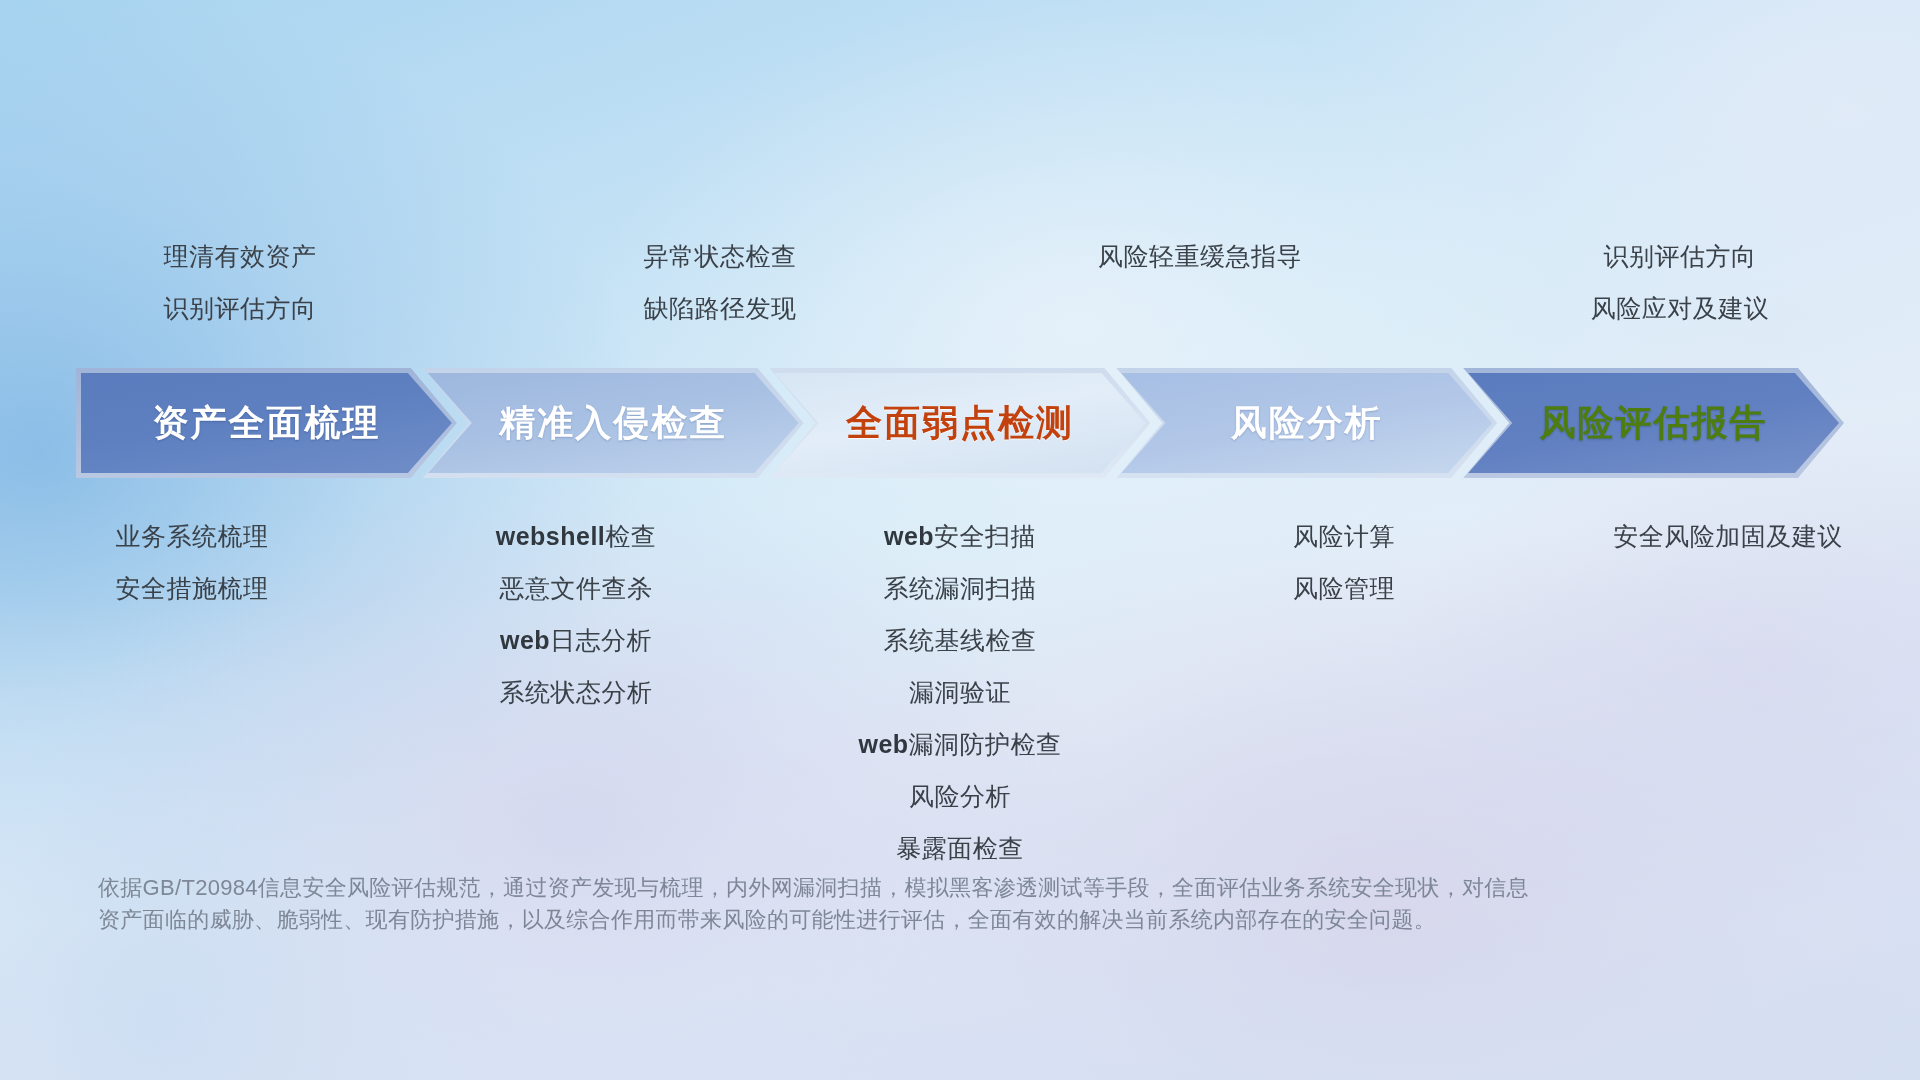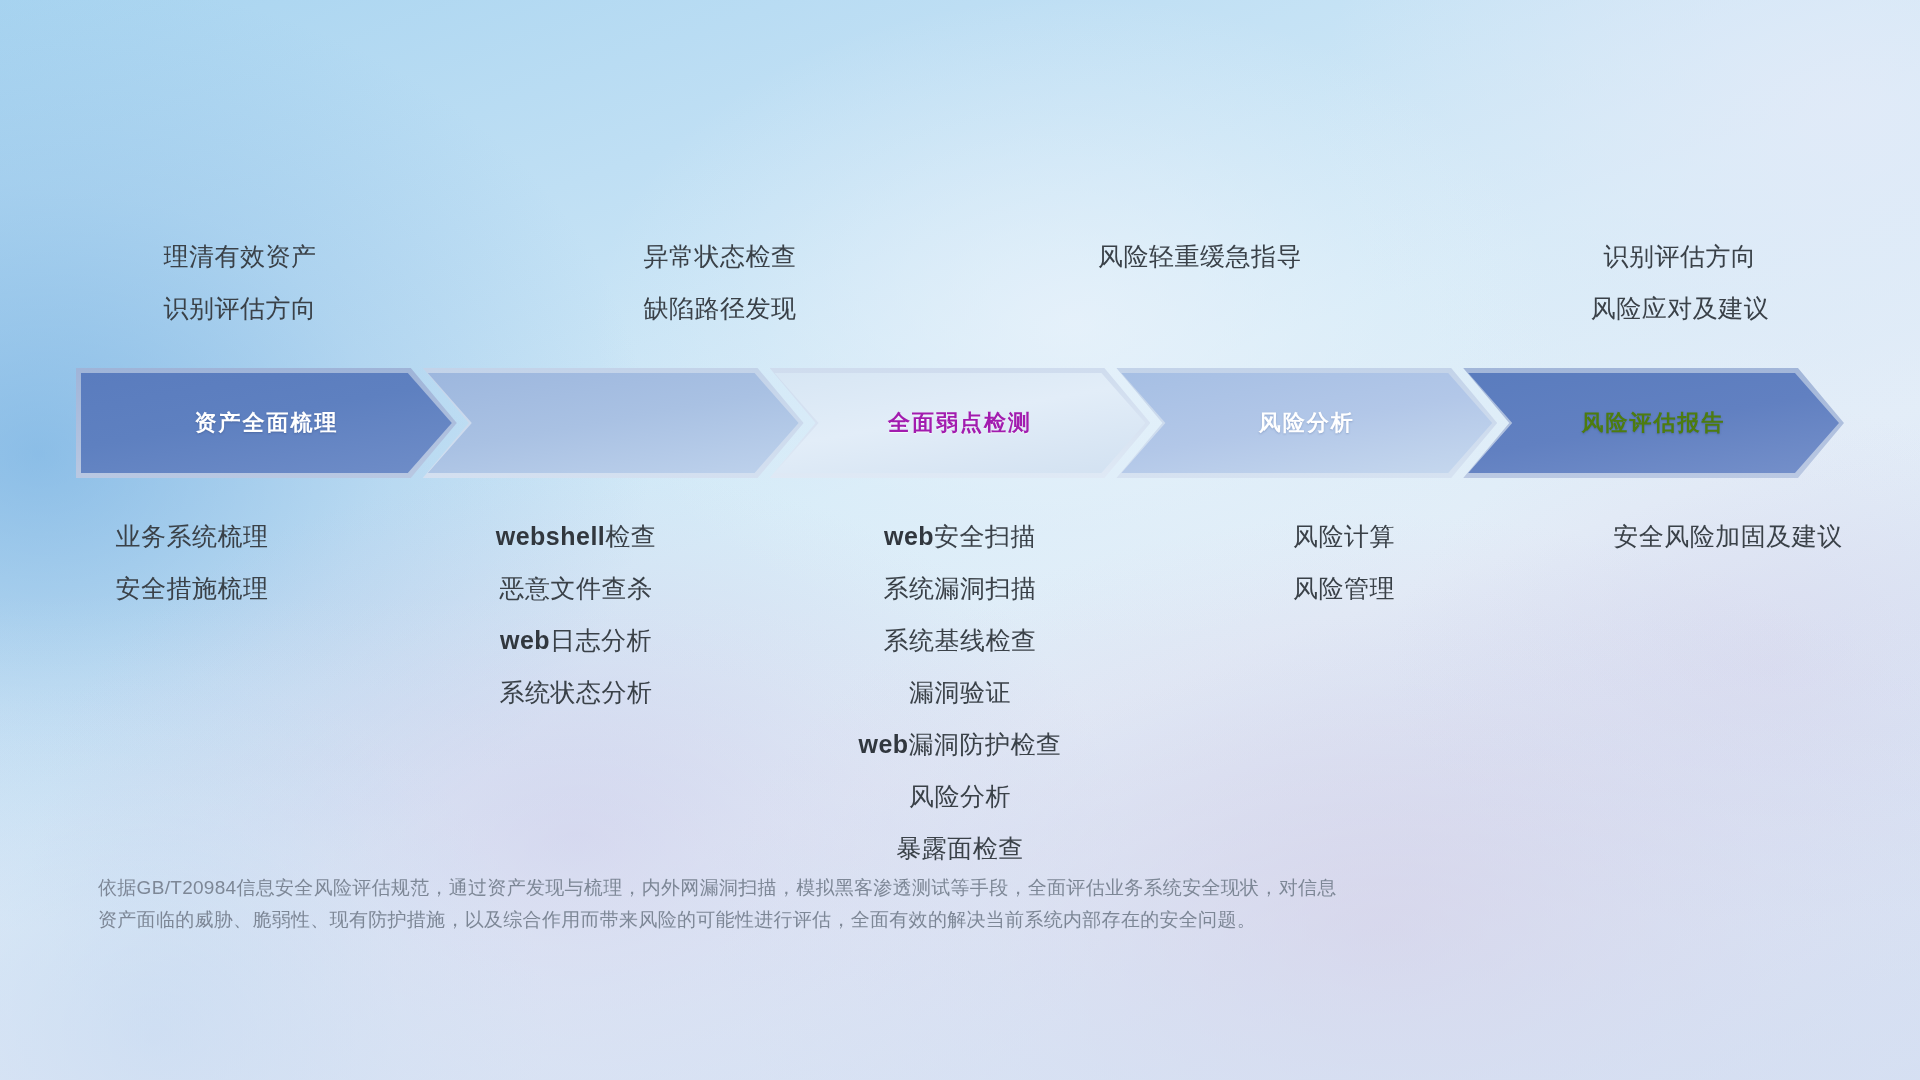--- a/index.html
+++ b/index.html
@@ -62,7 +62,7 @@
   }
   .chev .label{
     position:relative; z-index:3;
-    font-size:22px; font-weight:700; letter-spacing:2px;
+    font-size:36px; font-weight:700; letter-spacing:2px;
     white-space:nowrap;
   }
 

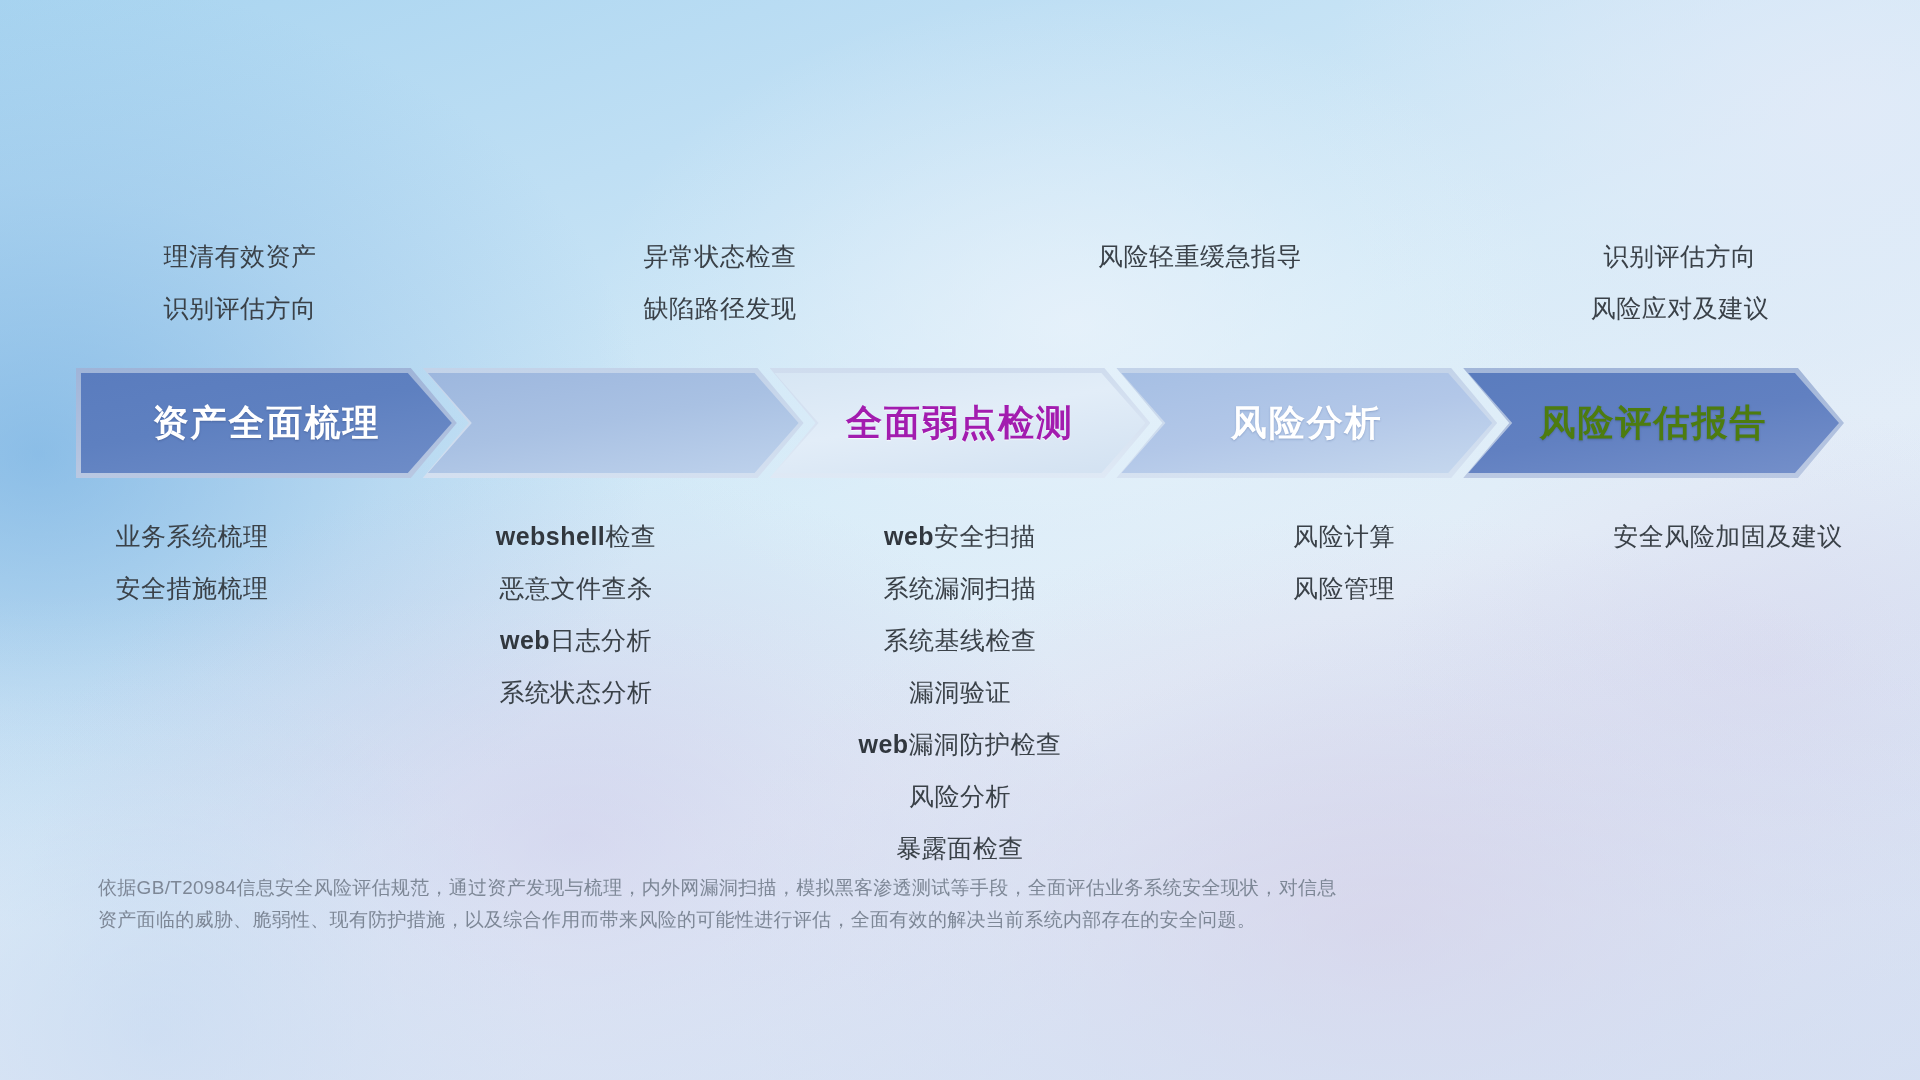--- a/index.html
+++ b/index.html
@@ -140,6 +140,7 @@
       <div class="chev c-mid">
         <div class="shape"></div>
         <div class="inner"></div>
+        <div class="label">精准入侵检查</div>
       </div>
       <div class="chev c-light">
         <div class="shape"></div>

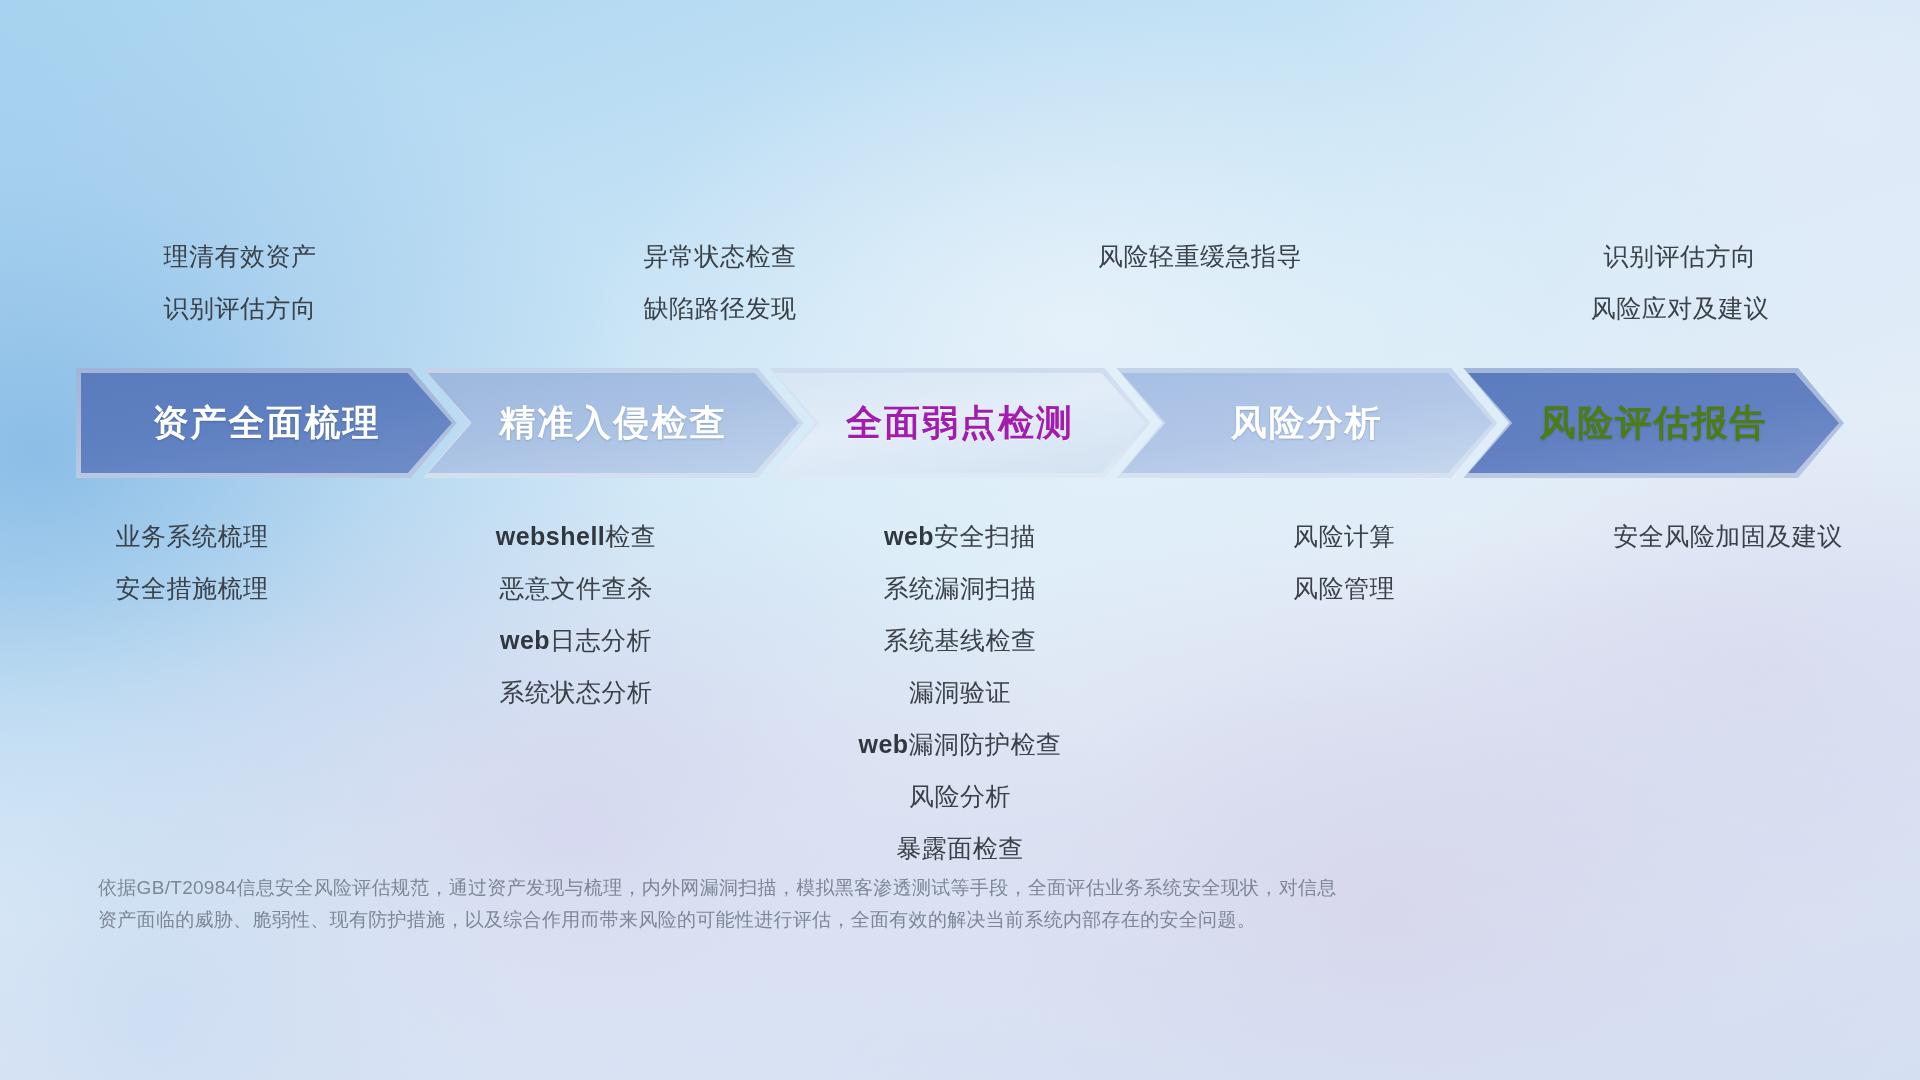--- a/index.html
+++ b/index.html
@@ -77,7 +77,7 @@
 
   .c-light .shape{ background:linear-gradient(180deg,#cfdcee,#dfe9f5); }
   .c-light .inner{ background:linear-gradient(170deg,#d7e6f4 0%,#e2edf8 45%,#d2e1f1 100%); }
-  .c-light .label{ color:#a21caf; text-shadow:0 1px 1px rgba(255,255,255,.75); }
+  .c-light .label{ color:#c2410c; text-shadow:0 1px 1px rgba(255,255,255,.75); }
 
   .c-mid2 .shape{ background:linear-gradient(180deg,#c3d3e9,#d6e2f1); }
   .c-mid2 .inner{ background:linear-gradient(170deg,#a6bfe4 0%,#b2c7e8 50%,#c6d8ee 100%); }

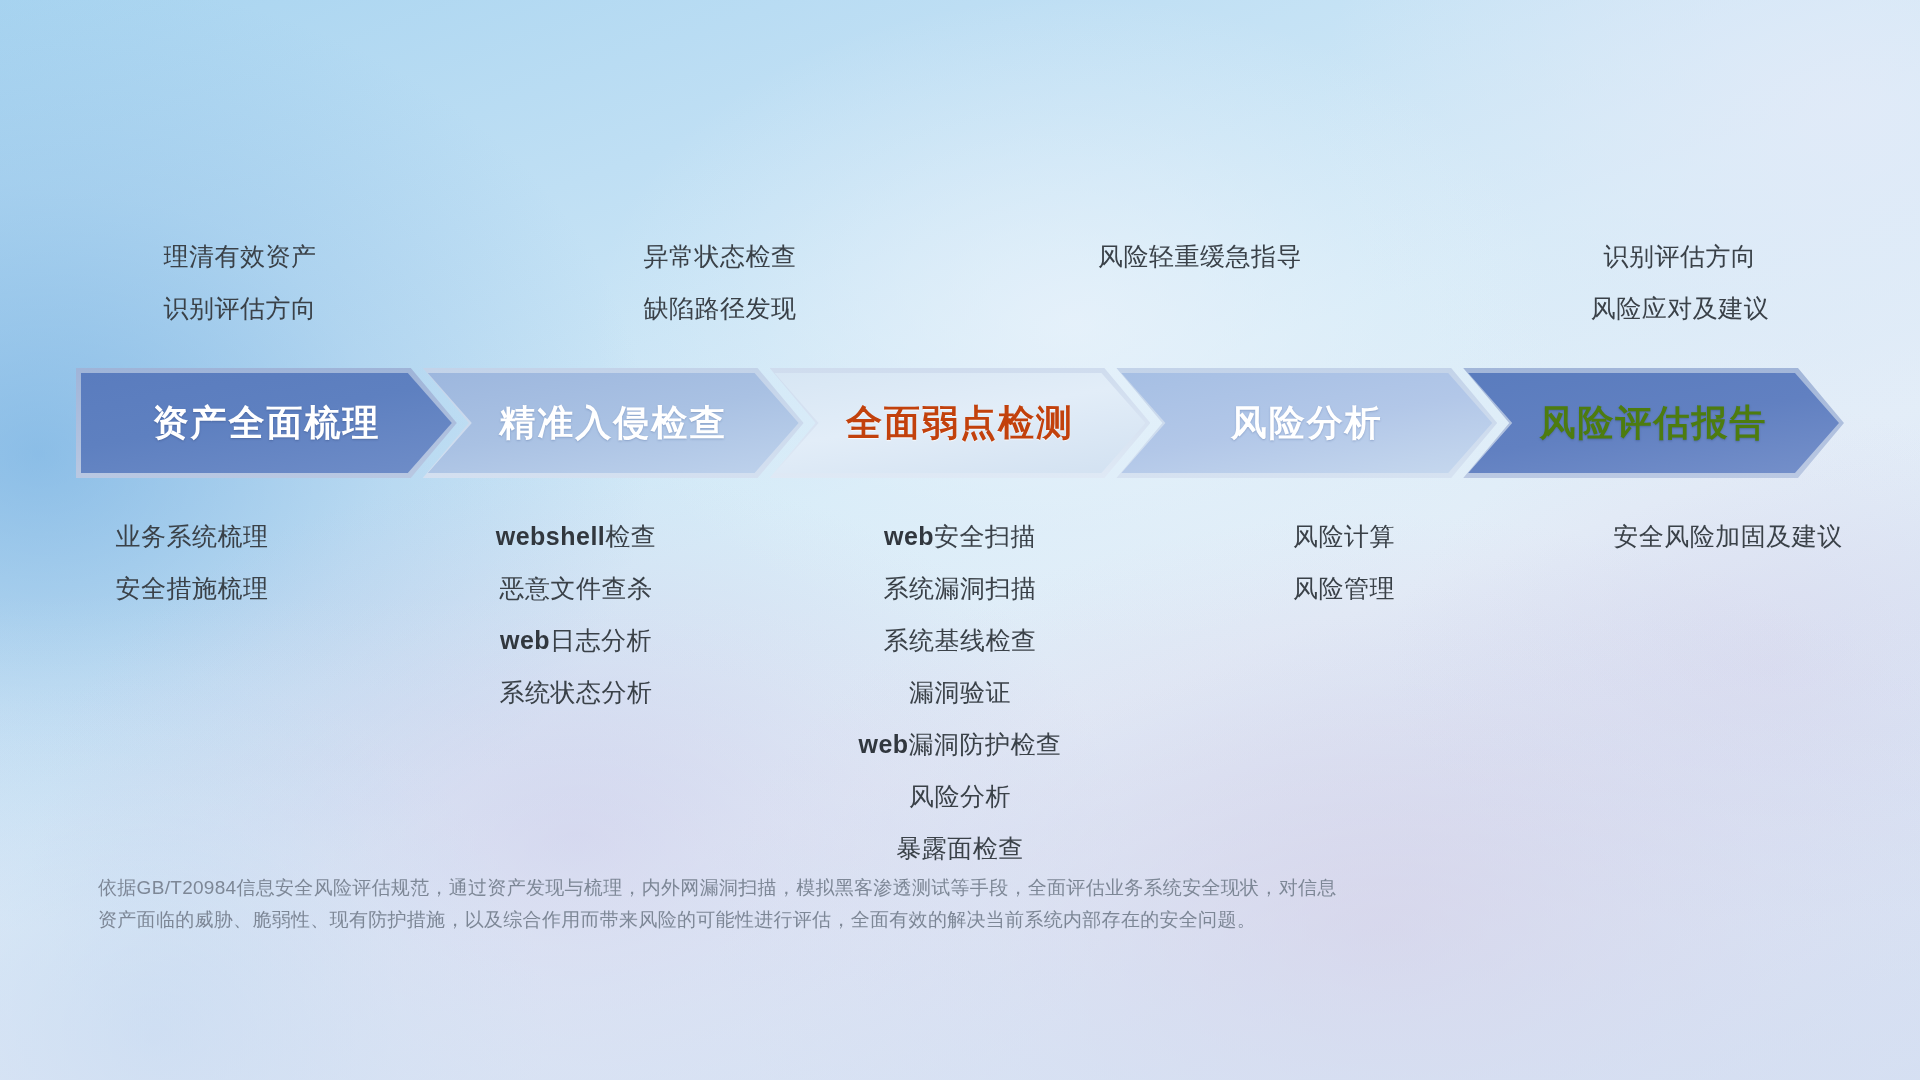--- a/index.html
+++ b/index.html
@@ -93,7 +93,7 @@
   
   #footer{
     position:absolute; left:98px; top:872px; width:1520px;
-    font-size:19px; line-height:32px; color:#7d8796; letter-spacing:.3px;
+    font-size:22px; line-height:32px; color:#7d8796; letter-spacing:.3px;
   }
 </style>
 </head>

